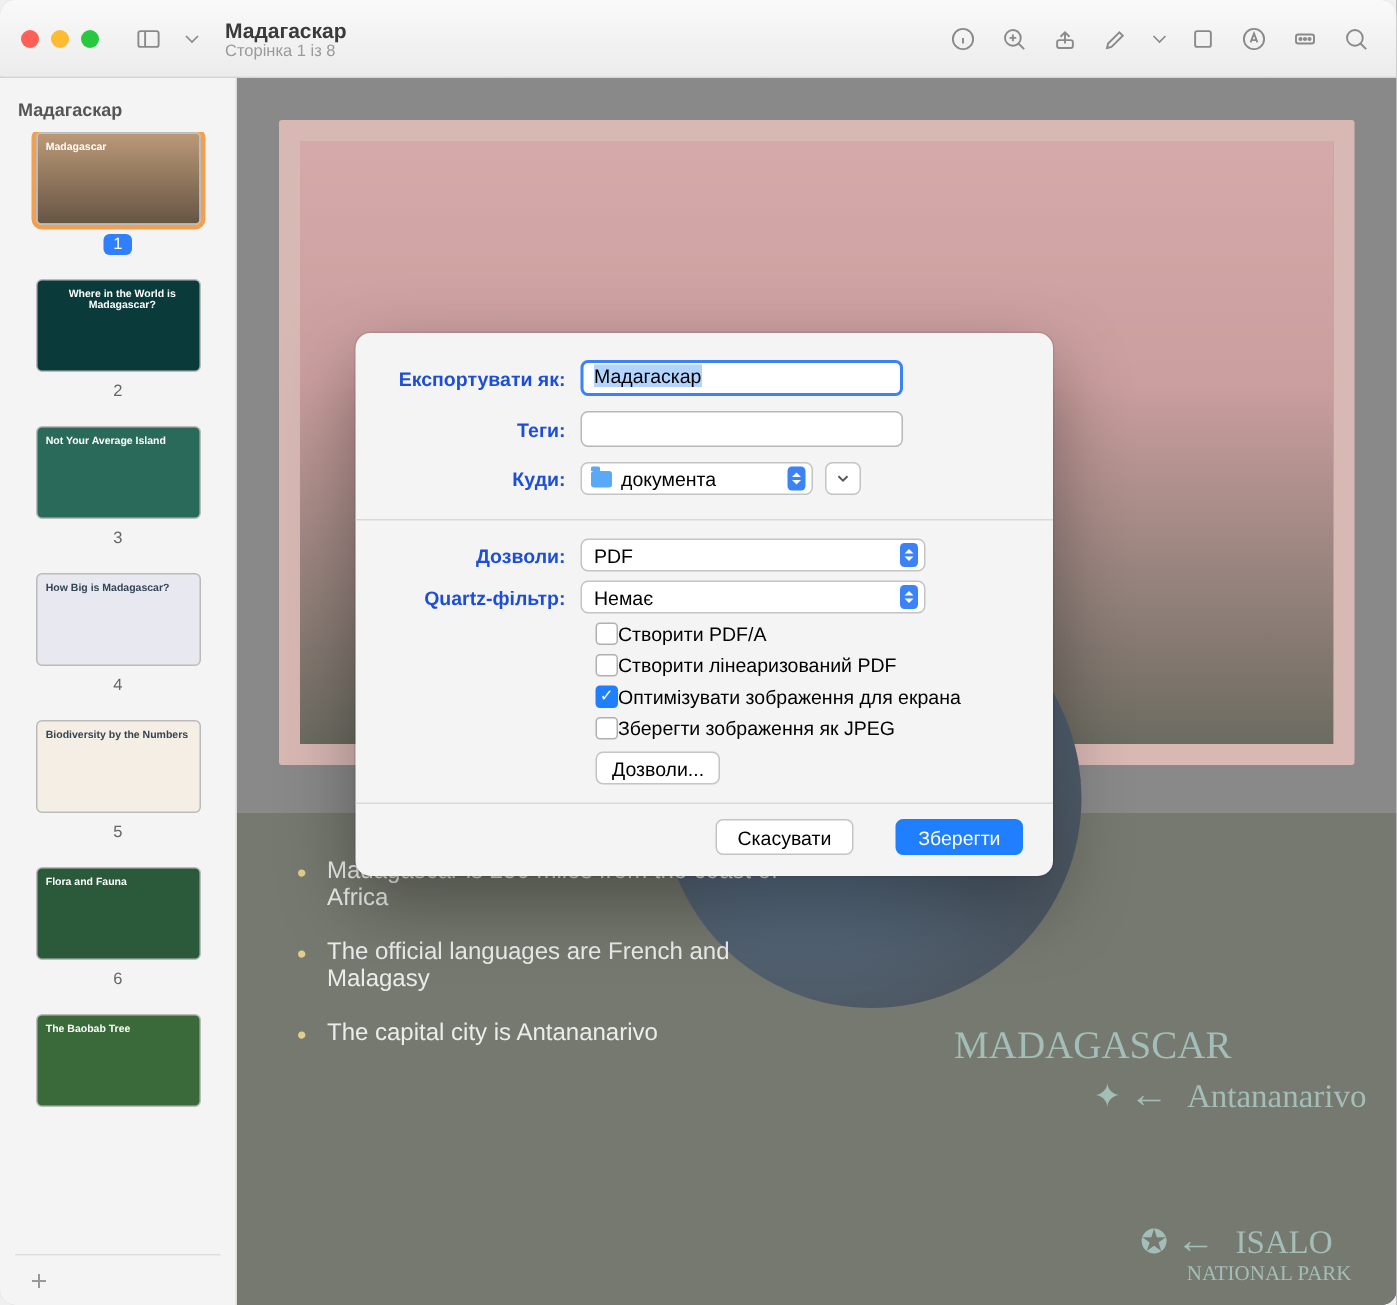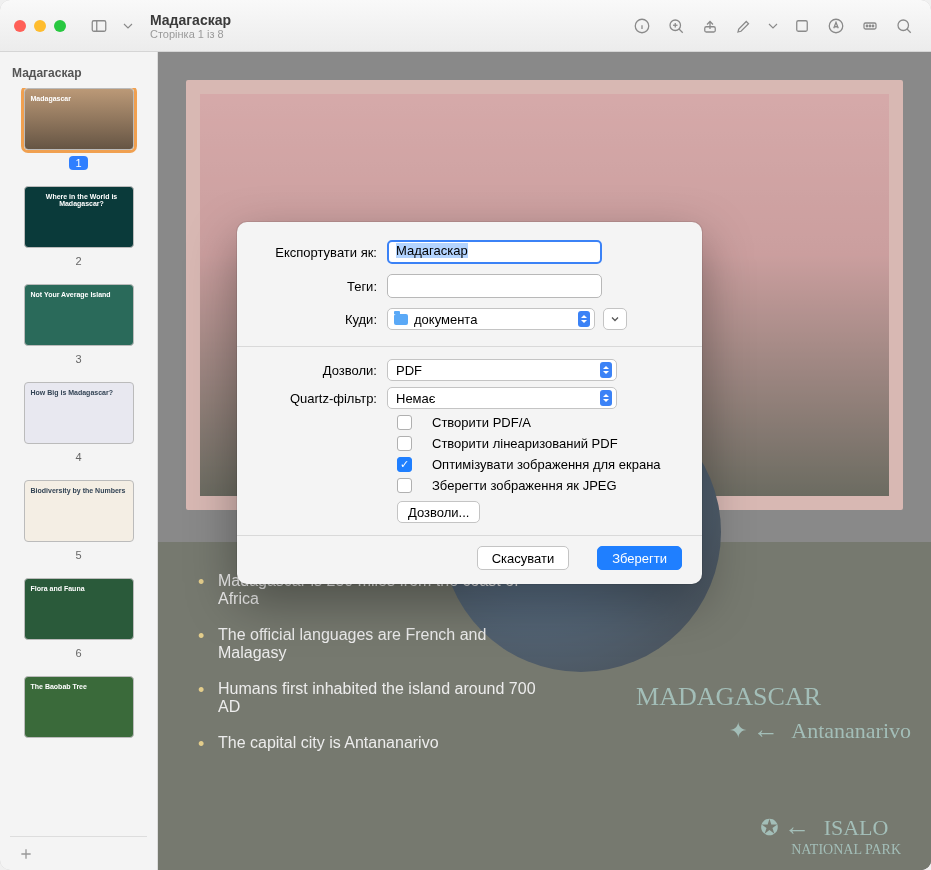--- a/index.html
+++ b/index.html
@@ -109,7 +109,7 @@
   }
   .dlg-top{padding:18px 20px 8px 20px;}
   .field-row{display:flex;align-items:center;margin-bottom:10px;}
-  .field-label{width:130px;text-align:right;padding-right:10px;font-size:13px;color:#000000;}
+  .field-label{width:130px;text-align:right;padding-right:10px;font-size:13px;color:#1d4ed8;font-weight:bold;}
   .field-input{height:24px;border:1px solid #b8b8b8;border-radius:5px;padding:2px 8px;font-size:13px;background:#fff;width:215px;}
   .field-input.sel{border:2px solid #3b82f6;padding:1px 7px;}
   .field-input.sel span{background:#b3d4ff;}

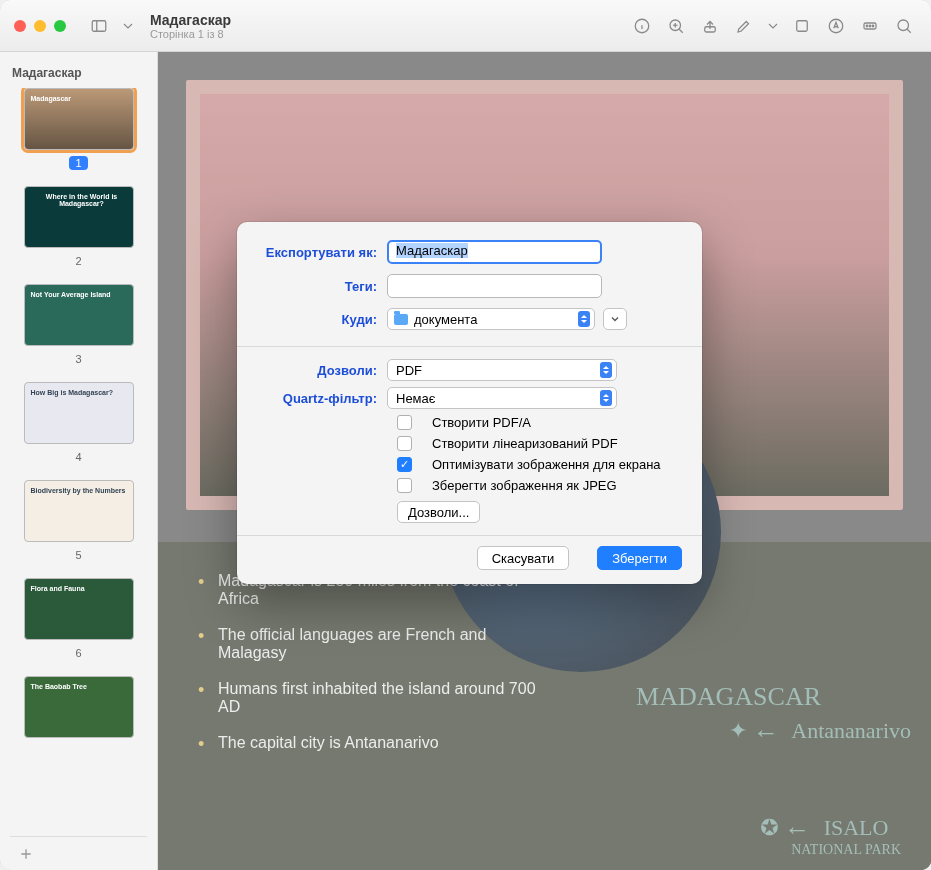--- a/index.html
+++ b/index.html
@@ -116,7 +116,7 @@
   .where-select{
     display:flex;align-items:center;gap:6px;
     height:22px;border:1px solid #c4c4c4;border-radius:5px;
-    background:#fff;padding:0 4px 0 6px;font-size:13px;width:208px;
+    background:#fff;padding:0 4px 0 6px;font-size:13px;width:155px;
     justify-content:space-between;
   }
   .where-select .left{display:flex;align-items:center;gap:6px;}

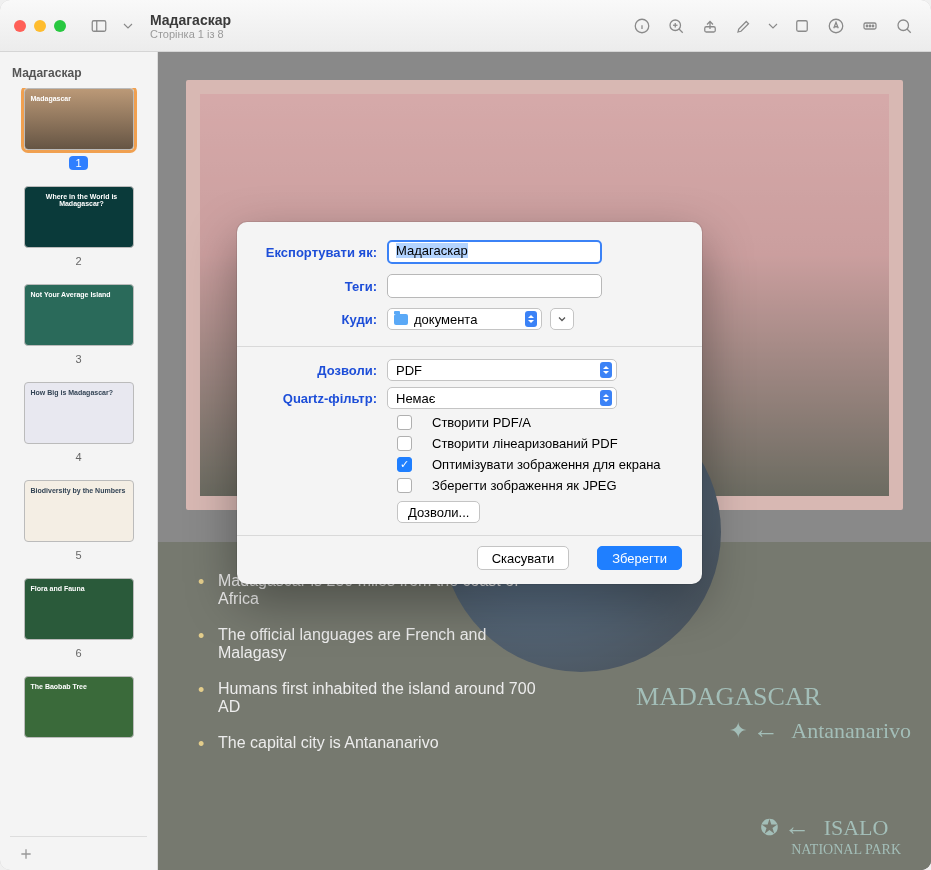--- a/index.html
+++ b/index.html
@@ -137,7 +137,7 @@
     display:flex;align-items:center;justify-content:space-between;
     padding:0 4px 0 8px;font-size:13px;width:230px;
   }
-  .check-row{display:flex;align-items:center;gap:20px;margin:6px 0 6px 140px;font-size:13px;}
+  .check-row{display:flex;align-items:center;gap:0;margin:6px 0 6px 140px;font-size:13px;}
   .chk{width:15px;height:15px;border:1px solid #b0b0b0;border-radius:3px;background:#fff;display:flex;align-items:center;justify-content:center;}
   .chk.on{background:#1f7fff;border-color:#1f7fff;}
   .chk.on::after{content:"✓";color:#fff;font-size:11px;line-height:1;}

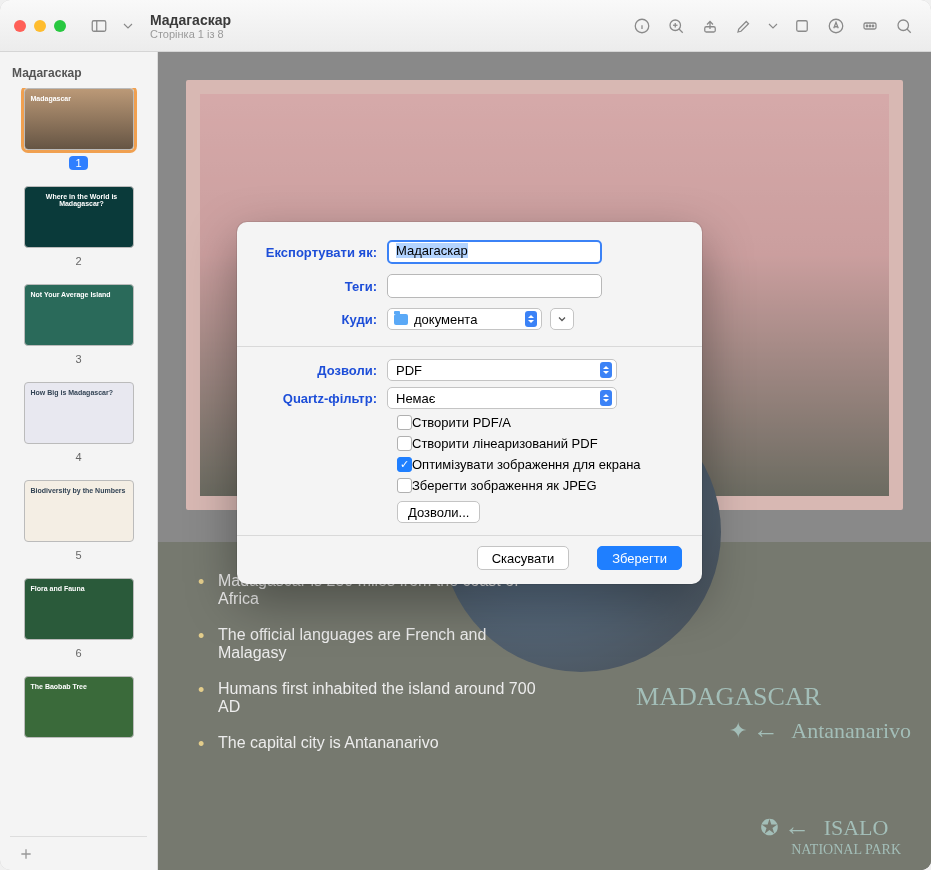--- a/index.html
+++ b/index.html
@@ -312,7 +312,6 @@
         <ul class="bullets">
           <li>Madagascar is 250 miles from the coast of Africa</li>
           <li>The official languages are French and Malagasy</li>
-          <li>Humans first inhabited the island around 700 AD</li>
           <li>The capital city is Antananarivo</li>
         </ul>
         <div class="hand" style="right:110px;top:140px;font-size:26px">MADAGASCAR</div>

